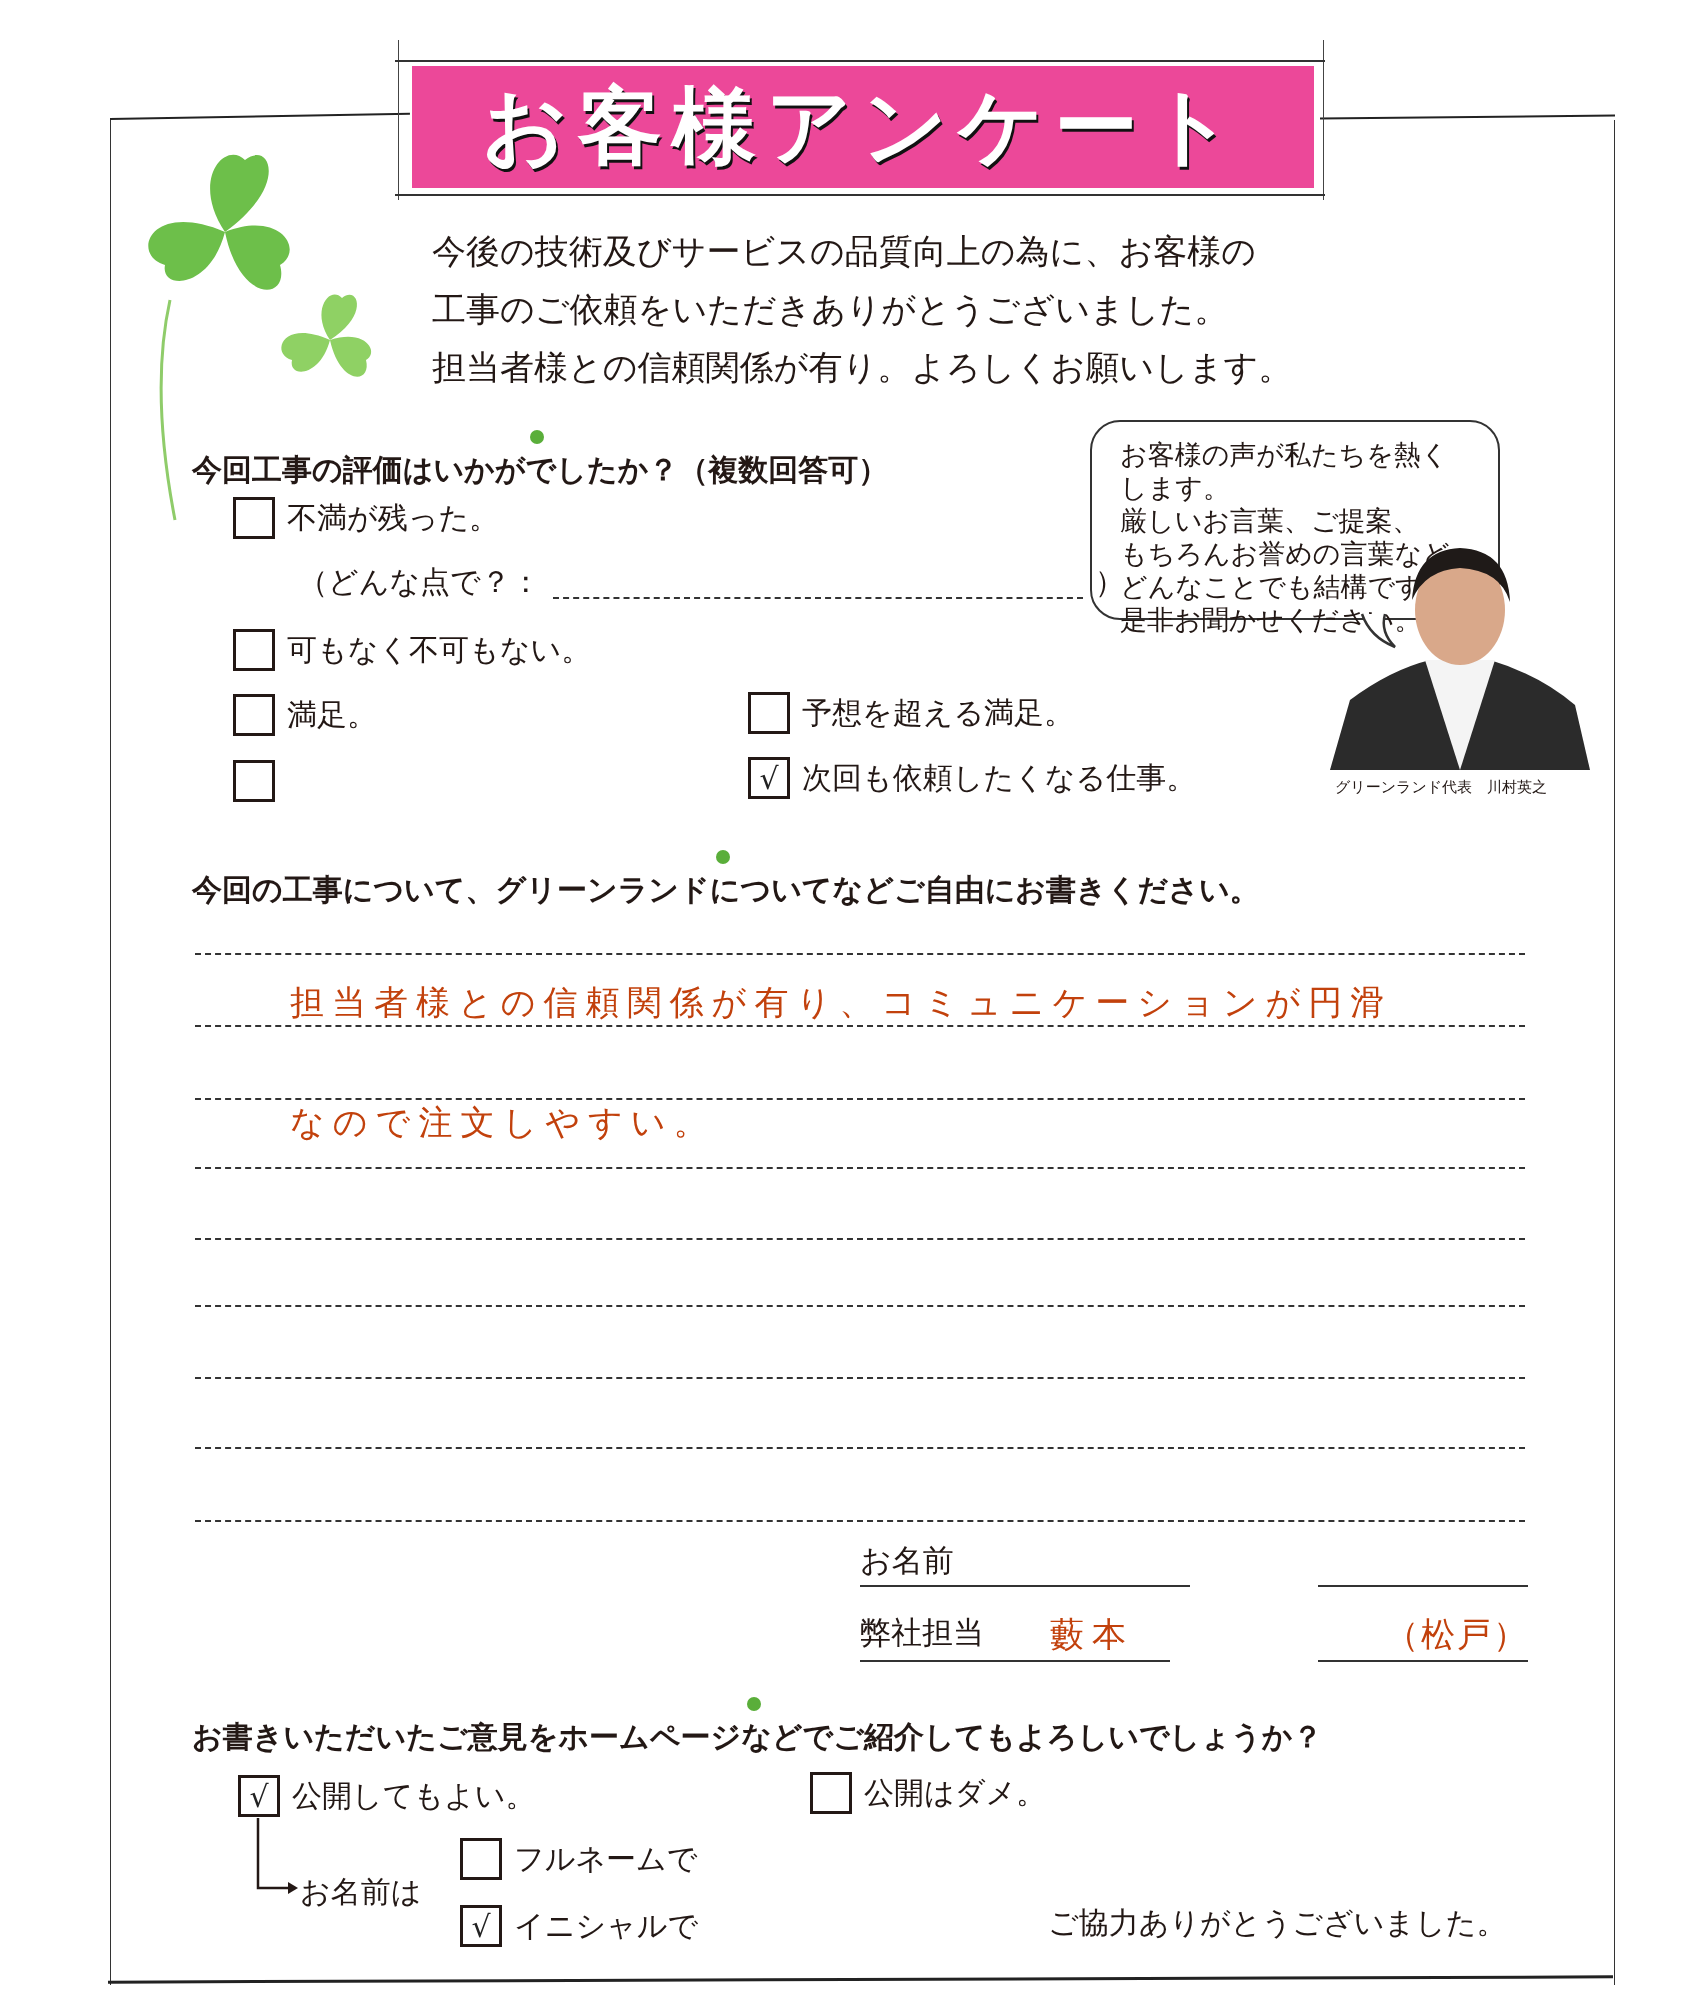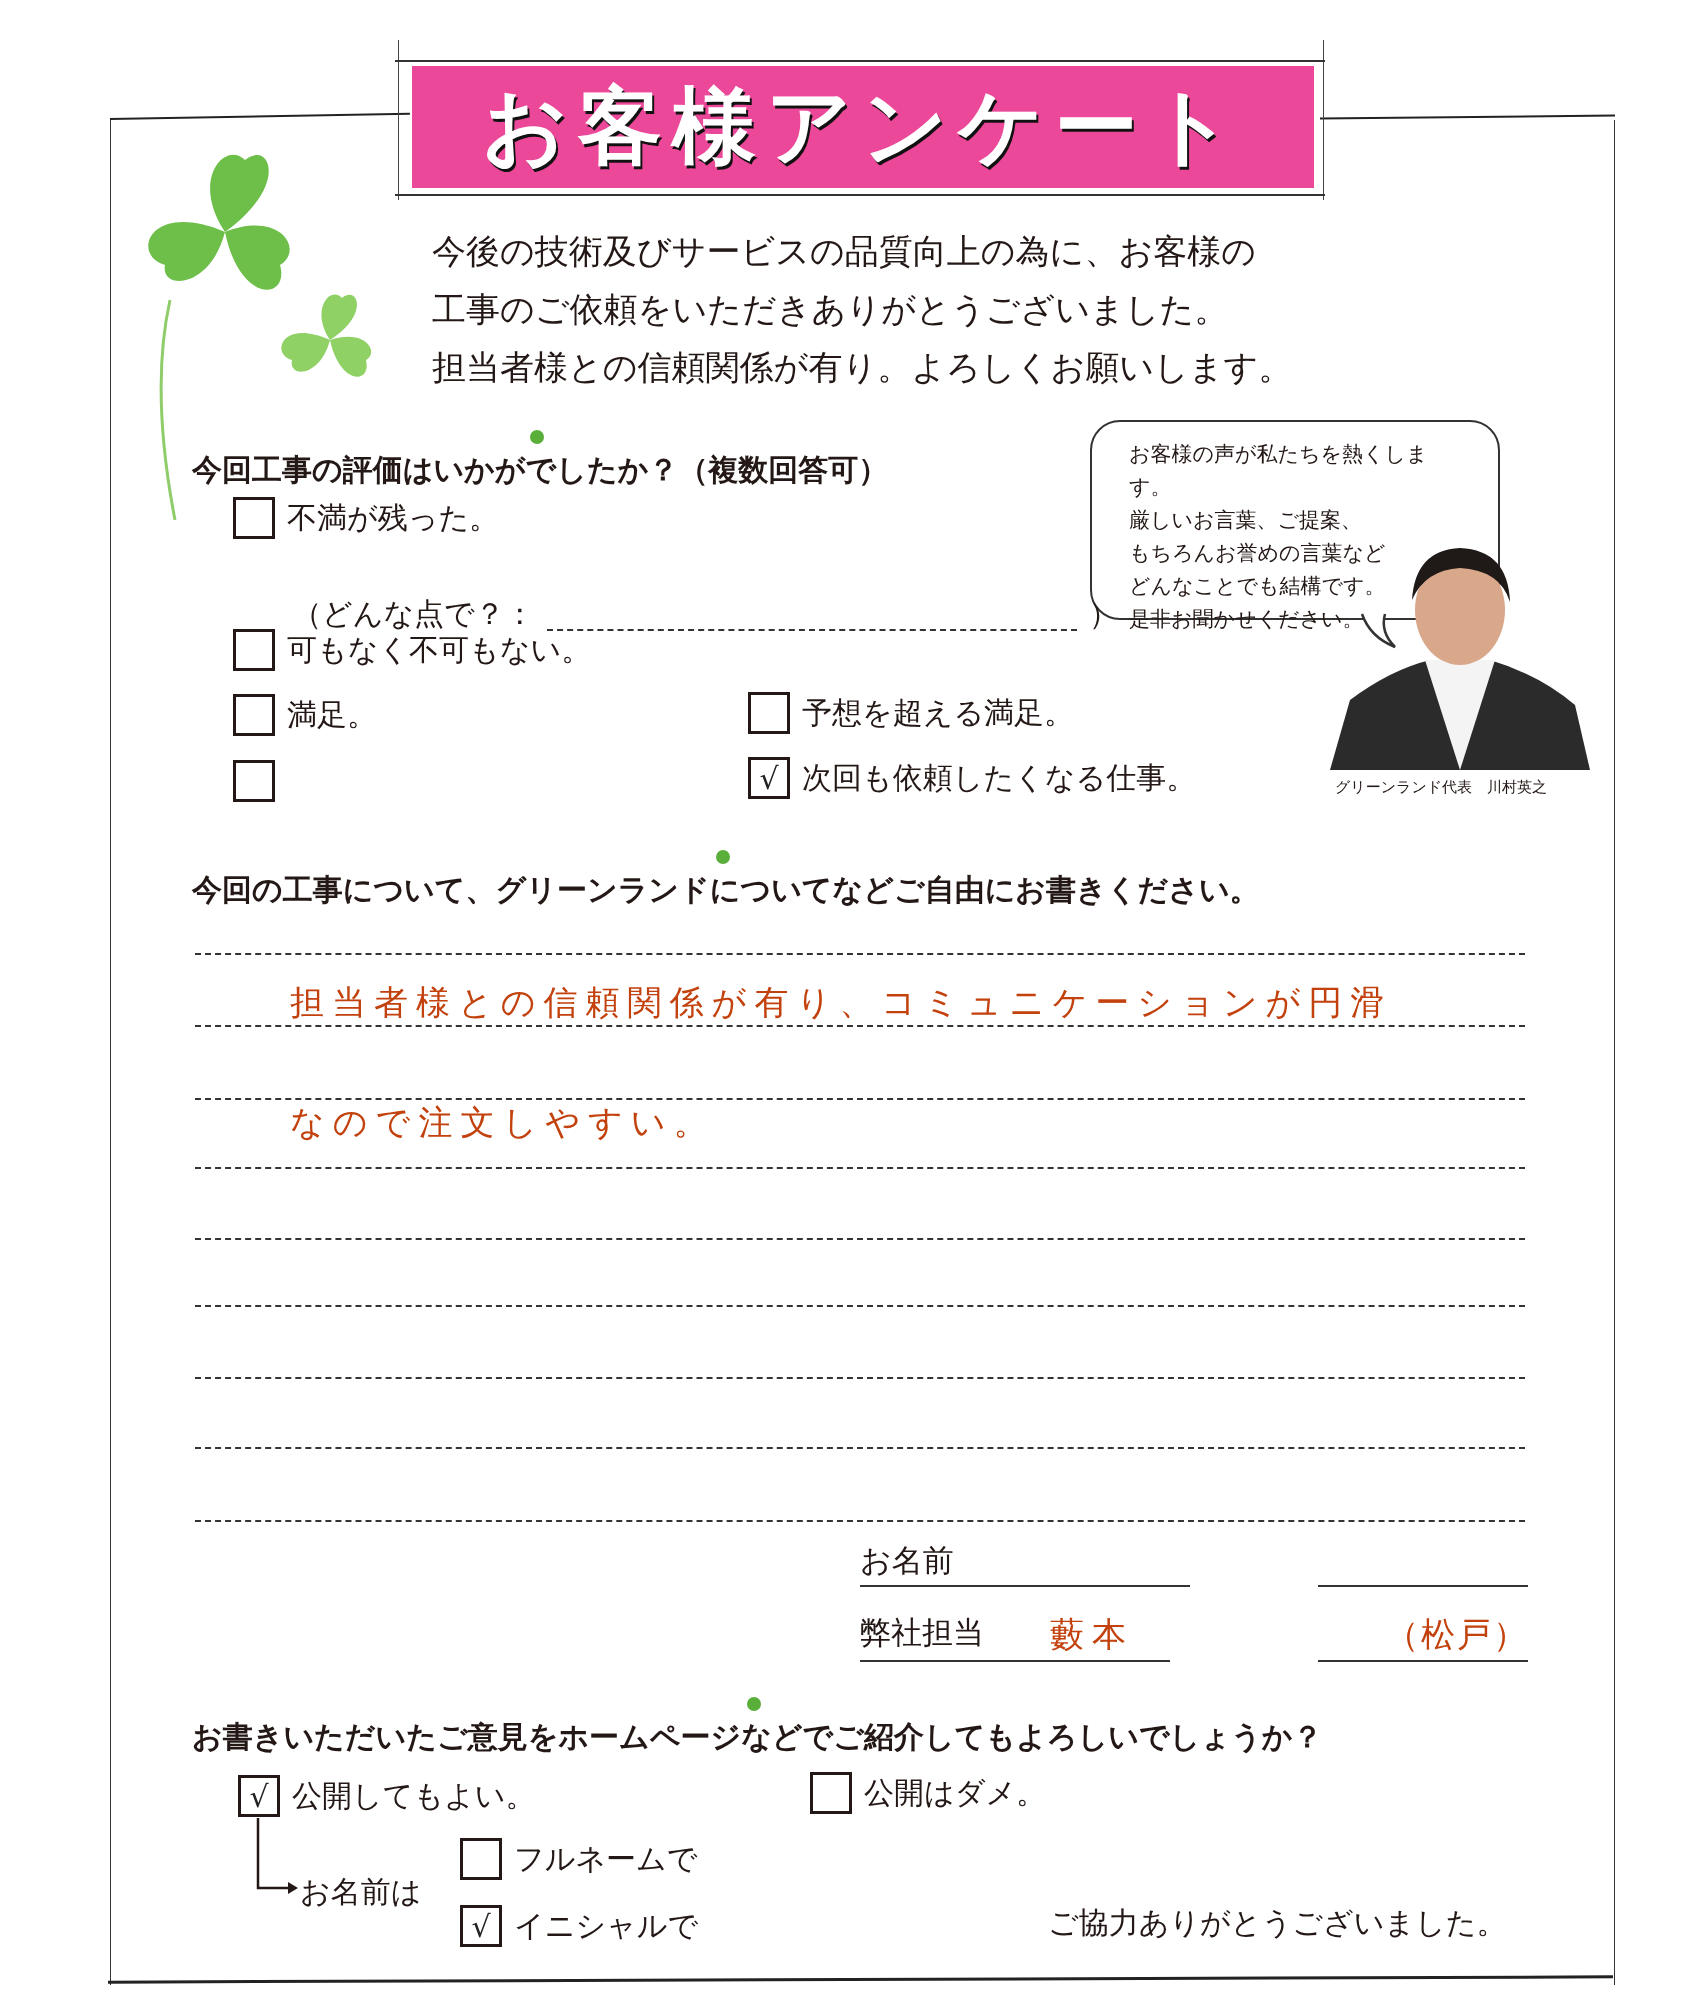--- a/index.html
+++ b/index.html
@@ -22,7 +22,7 @@
   .cb{width:42px;height:42px;border:3px solid #231815;box-sizing:border-box;display:inline-flex;align-items:center;justify-content:center;font-size:30px;font-family:"DejaVu Serif",serif;color:#222;}
   .opt{display:flex;align-items:center;gap:12px;font-size:30px;}
   .dashline{border-top:2px dashed #333;}
-  .bubble{left:1090px;top:420px;width:410px;height:200px;border:2.5px solid #333;border-radius:30px;padding:16px 37px;box-sizing:border-box;font-size:21px;line-height:33px;}
+  .bubble{left:1090px;top:420px;width:410px;height:200px;border:2.5px solid #333;border-radius:30px;padding:16px 28px;box-sizing:border-box;font-size:27px;line-height:33px;}
   .bubble-tail{left:1360px;top:612px;width:40px;height:40px;}
   .photo{left:1330px;top:530px;width:260px;height:240px;}
   .caption{left:1335px;top:778px;font-size:15px;}

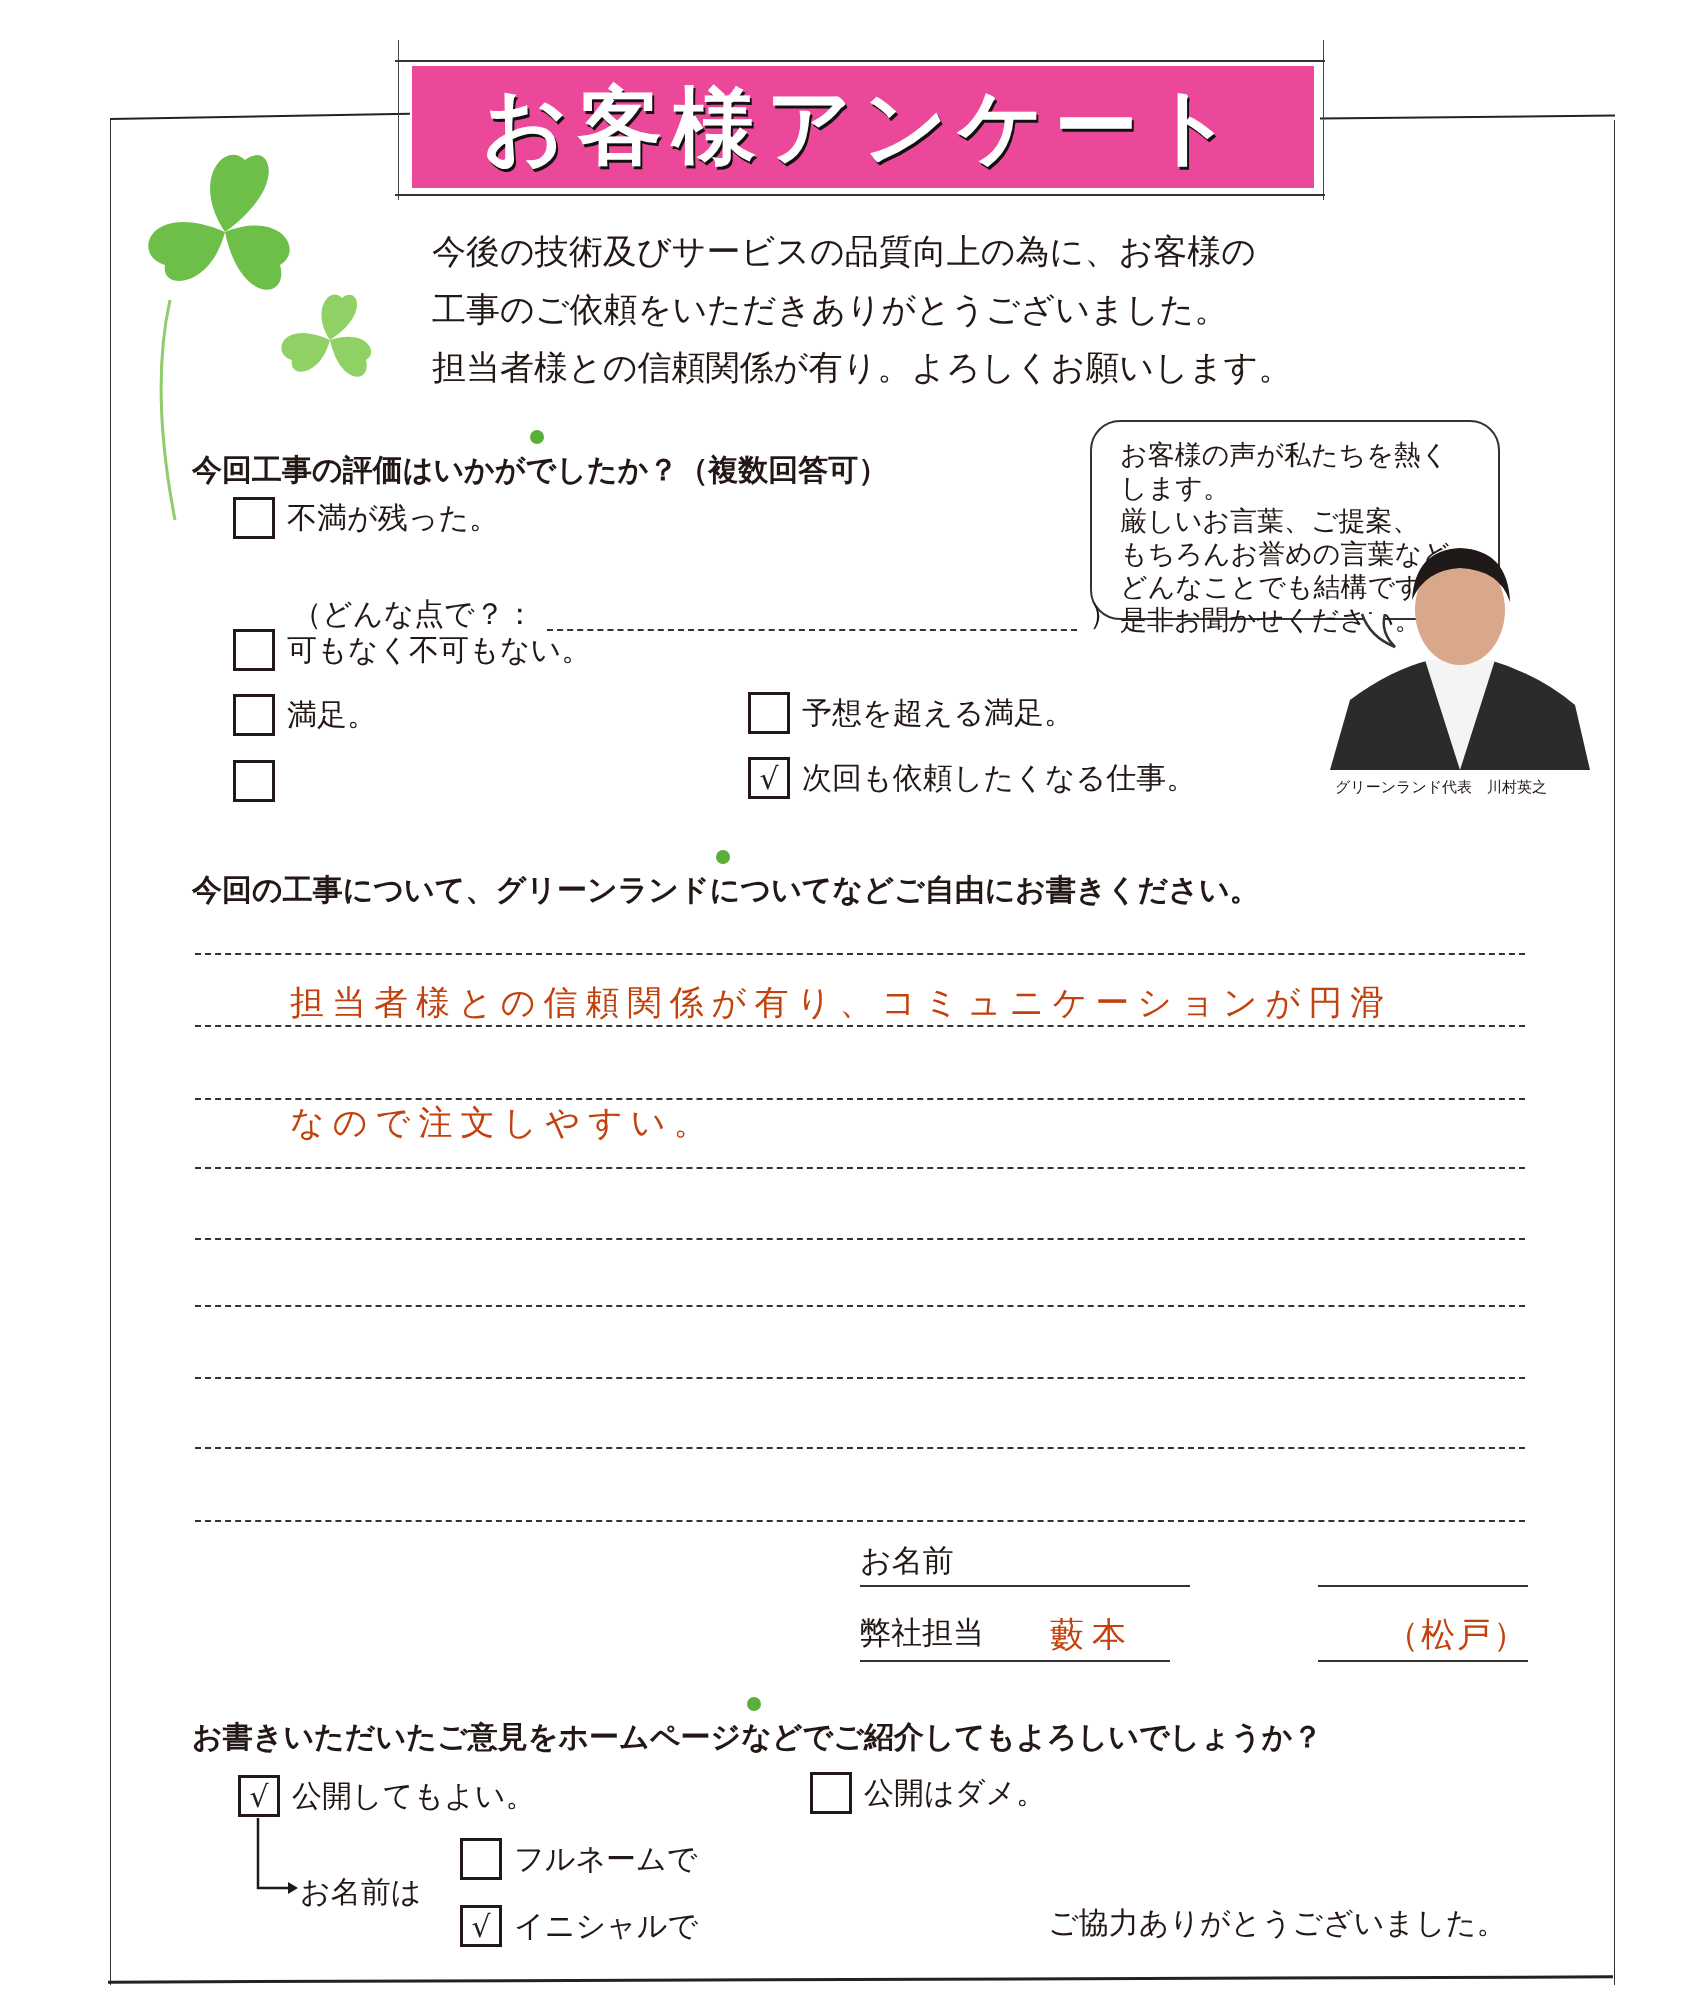--- a/index.html
+++ b/index.html
@@ -92,7 +92,7 @@
   <span class="cb"></span>
   <span>不満が残った。</span>
 </div>
-<div class="abs opt" style="left:292px;top:562px;font-size:30px;margin-top:32px;">
+<div class="abs opt" style="left:298px;top:562px;font-size:30px;">
   <span>（どんな点で？：</span>
   <span class="dashline" style="width:530px;margin-top:30px;"></span>
   <span>）</span>

